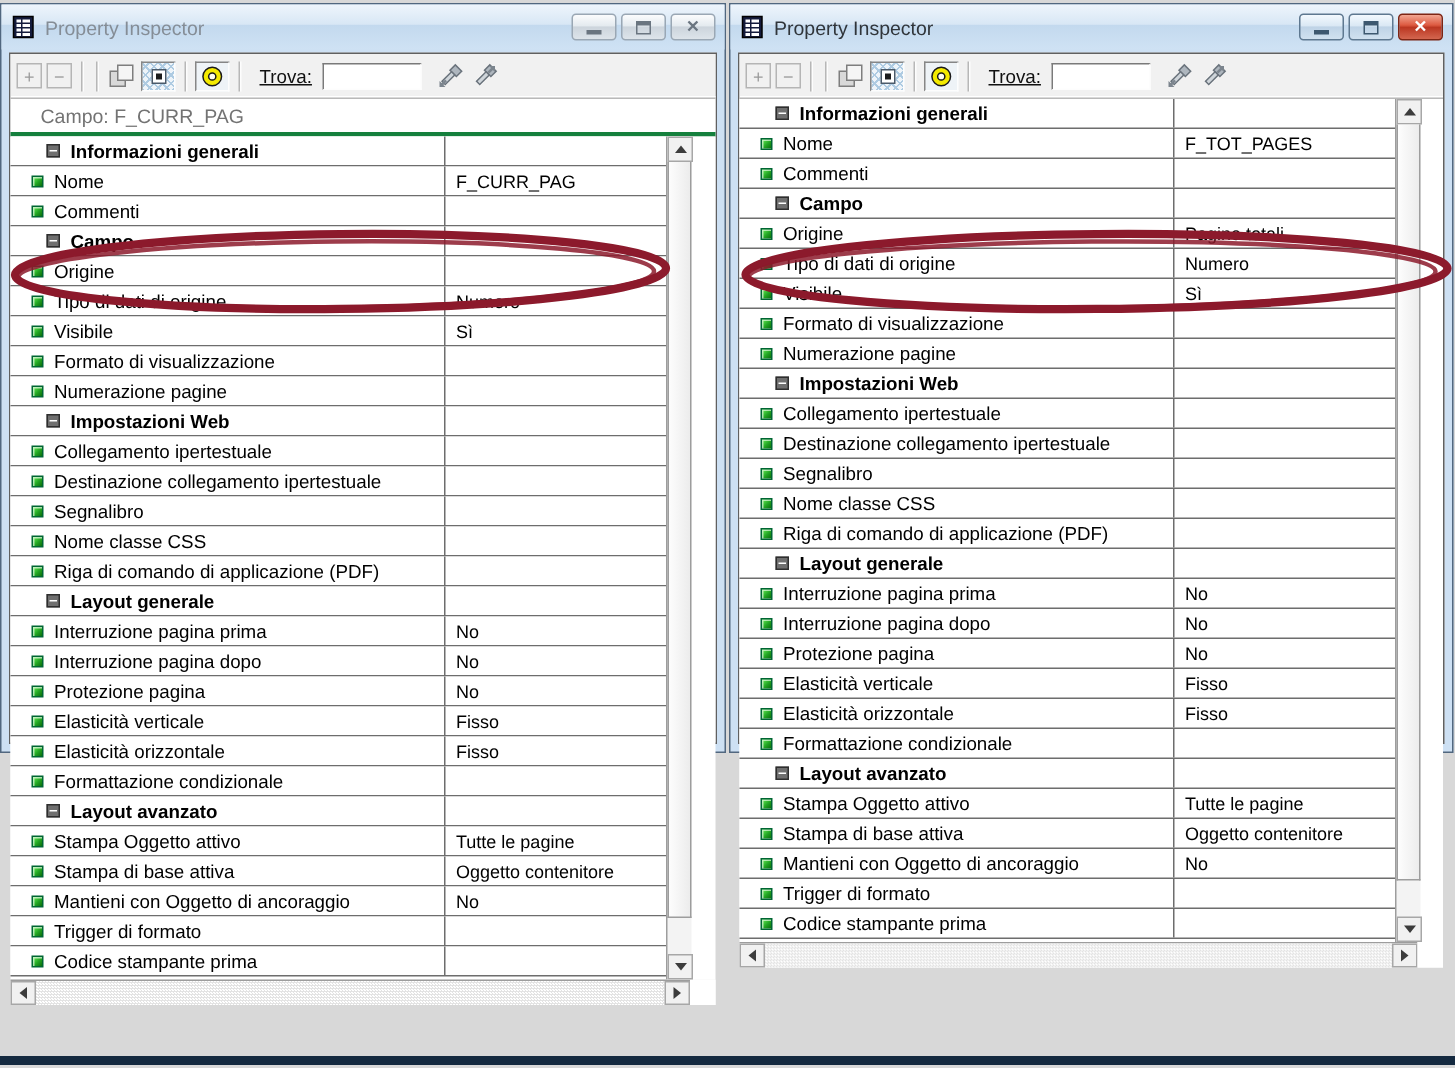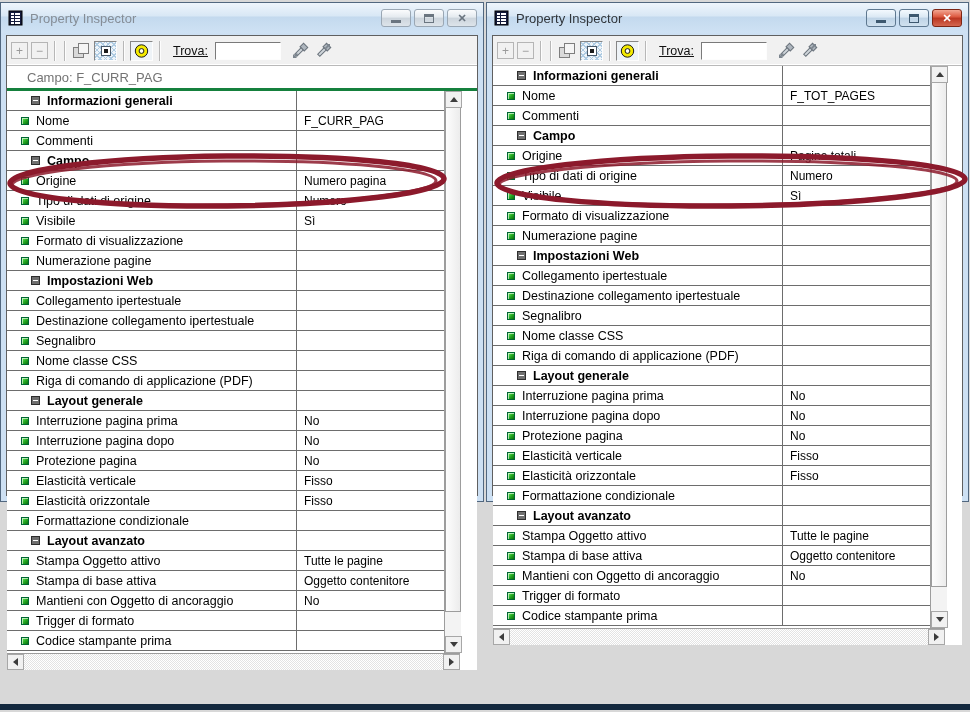--- a/index.html
+++ b/index.html
@@ -203,7 +203,6 @@
               <span class="green-box"></span>
               <span>Origine</span>
             </div>
-            <div class="pval">Numero pagina</div>
           </div>
           <div class="prow">
             <div class="pname">

